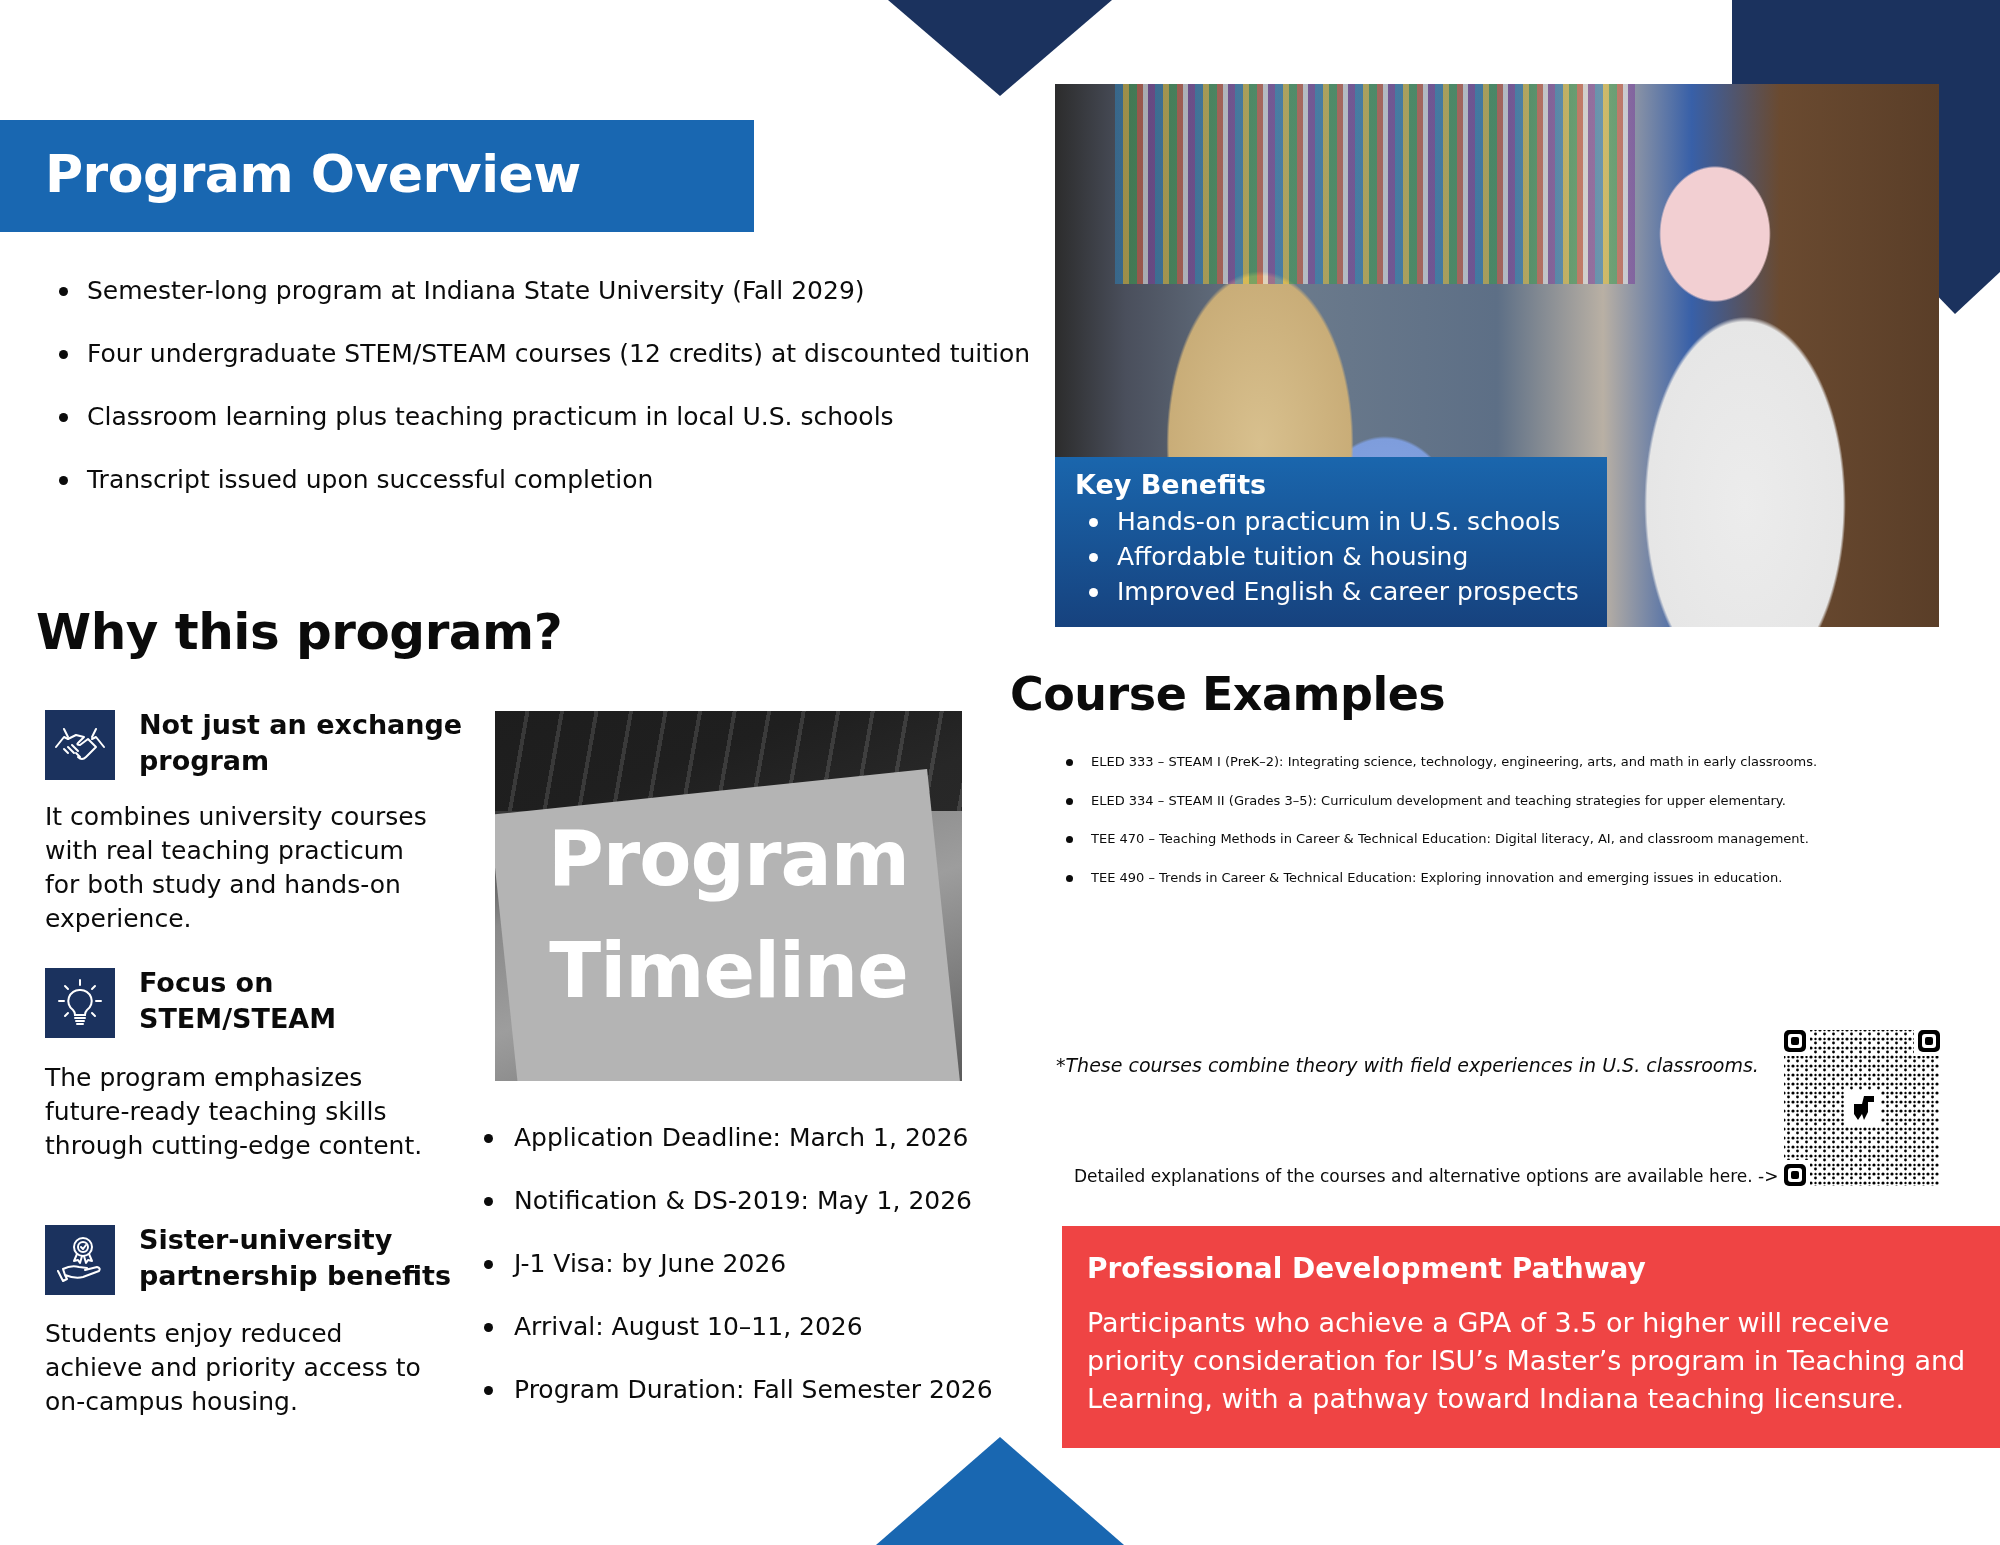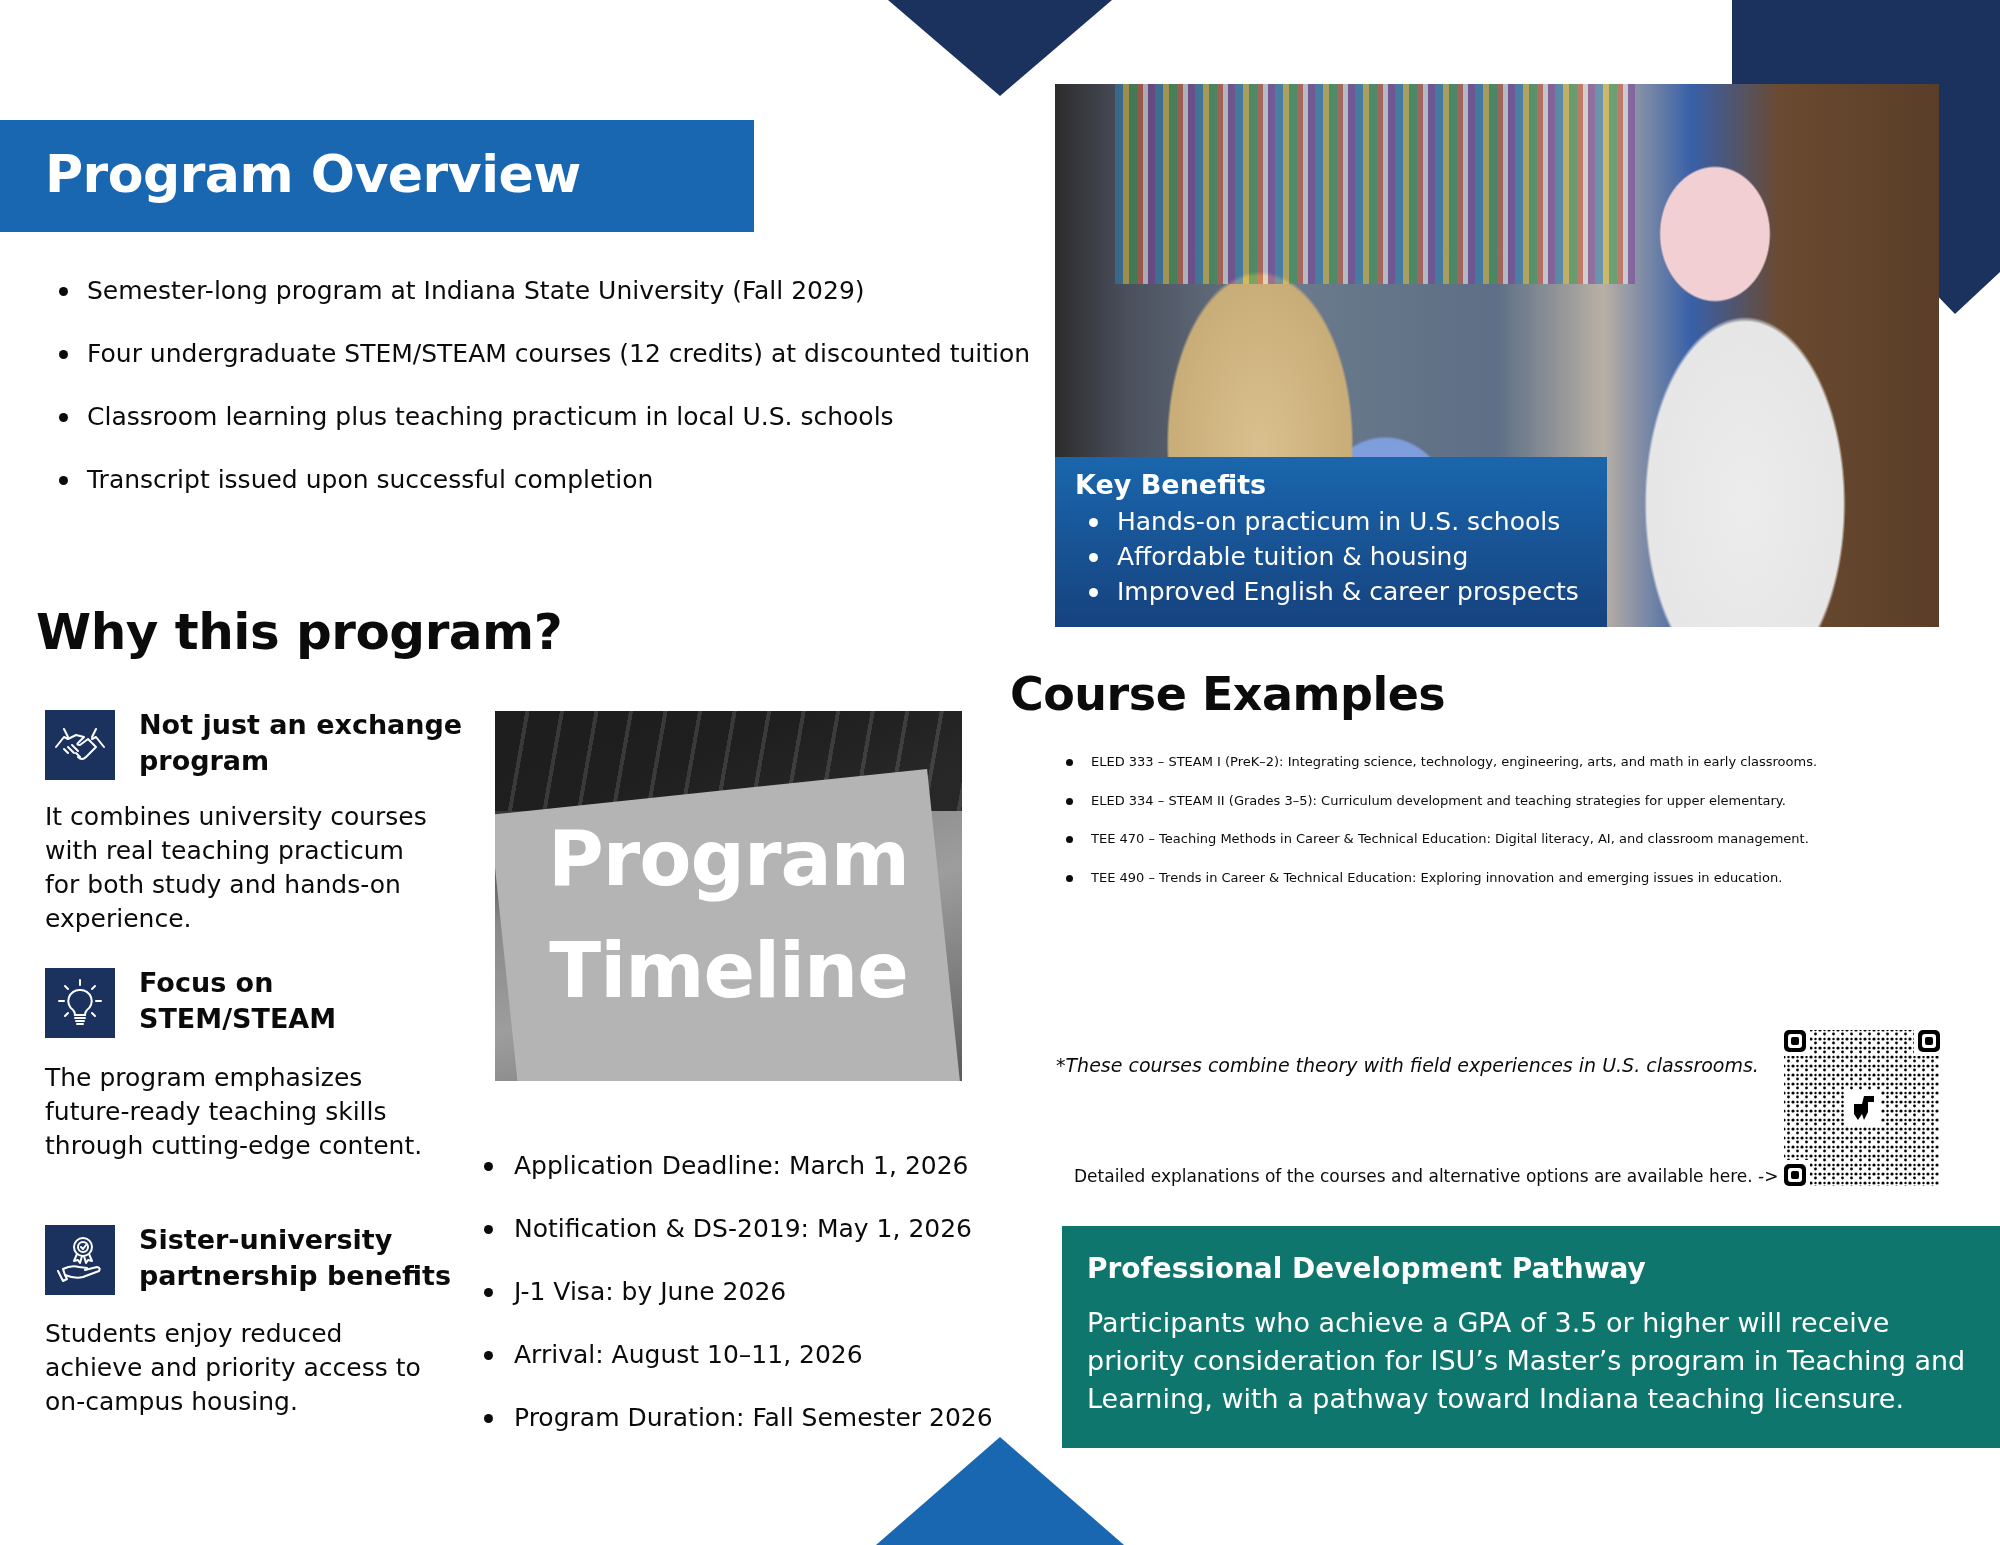--- a/index.html
+++ b/index.html
@@ -37,7 +37,7 @@
   .paper { position: absolute; left: 10px; top: 80px; width: 440px; height: 320px; background: #b4b4b4; transform: rotate(-6deg); }
   .timeline-title { position: absolute; left: 0; top: 92px; width: 100%; text-align: center; font-size: 76px; font-weight: 700; color: #fff; line-height: 112px; letter-spacing: -1px; }
 
-  .timeline-list { left: 476px; top: 1118px; font-size: 25px; margin-top: 28px; }
+  .timeline-list { left: 476px; top: 1118px; font-size: 25px; }
   .timeline-list li { height: 63px; line-height: 40px; padding-left: 38px; }
   .timeline-list li::before { top: 16px; left: 8px; }
 

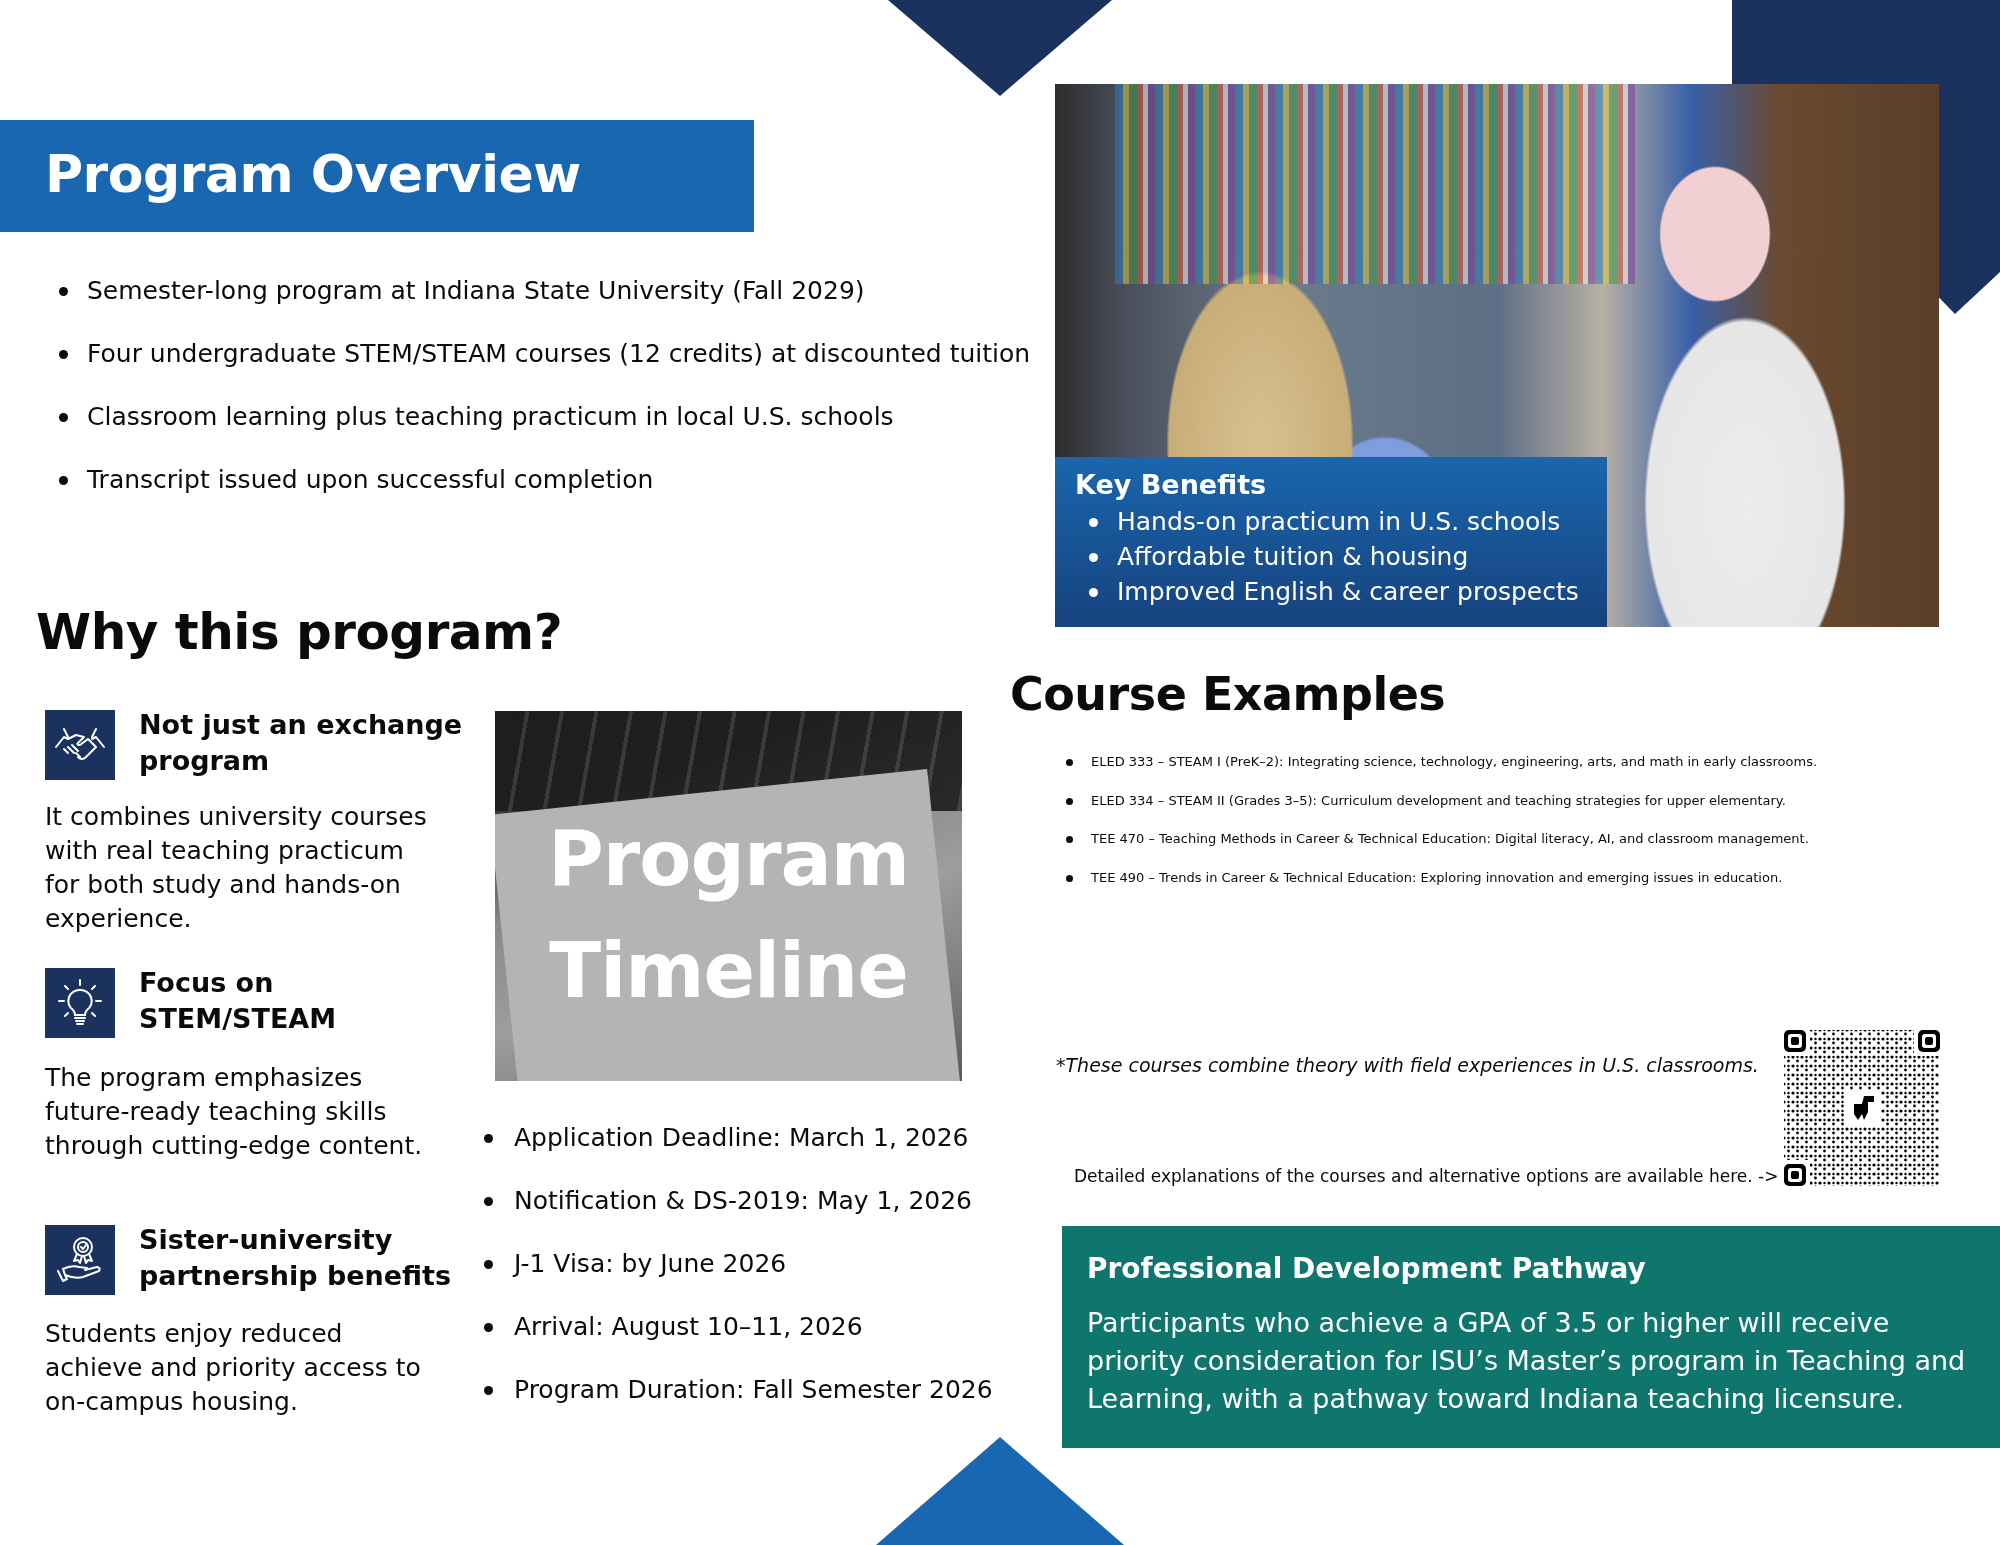--- a/index.html
+++ b/index.html
@@ -66,7 +66,7 @@
   .course-link { left: 1074px; top: 1166px; font-size: 17px; white-space: nowrap; }
   .qr { left: 1782px; top: 1028px; width: 160px; height: 160px; }
 
-  .pathway-box { left: 1062px; top: 1226px; width: 938px; height: 222px; background: #0f766e; color: #fff; padding: 24px 0 0 25px; }
+  .pathway-box { left: 1062px; top: 1226px; width: 938px; height: 222px; background: #ef4444; color: #fff; padding: 24px 0 0 25px; }
   .pathway-title { font-size: 28px; font-weight: 700; line-height: 38px; }
   .pathway-text { margin-top: 16px; font-size: 27px; line-height: 38px; width: 905px; }
 </style>

